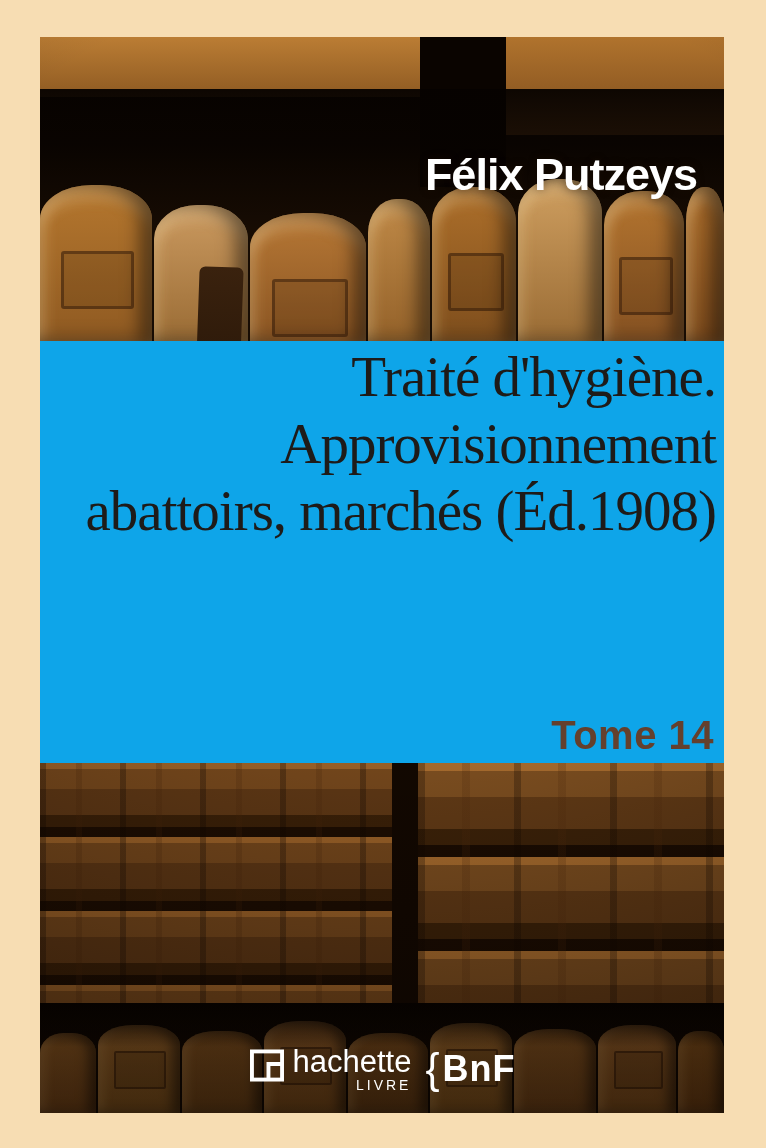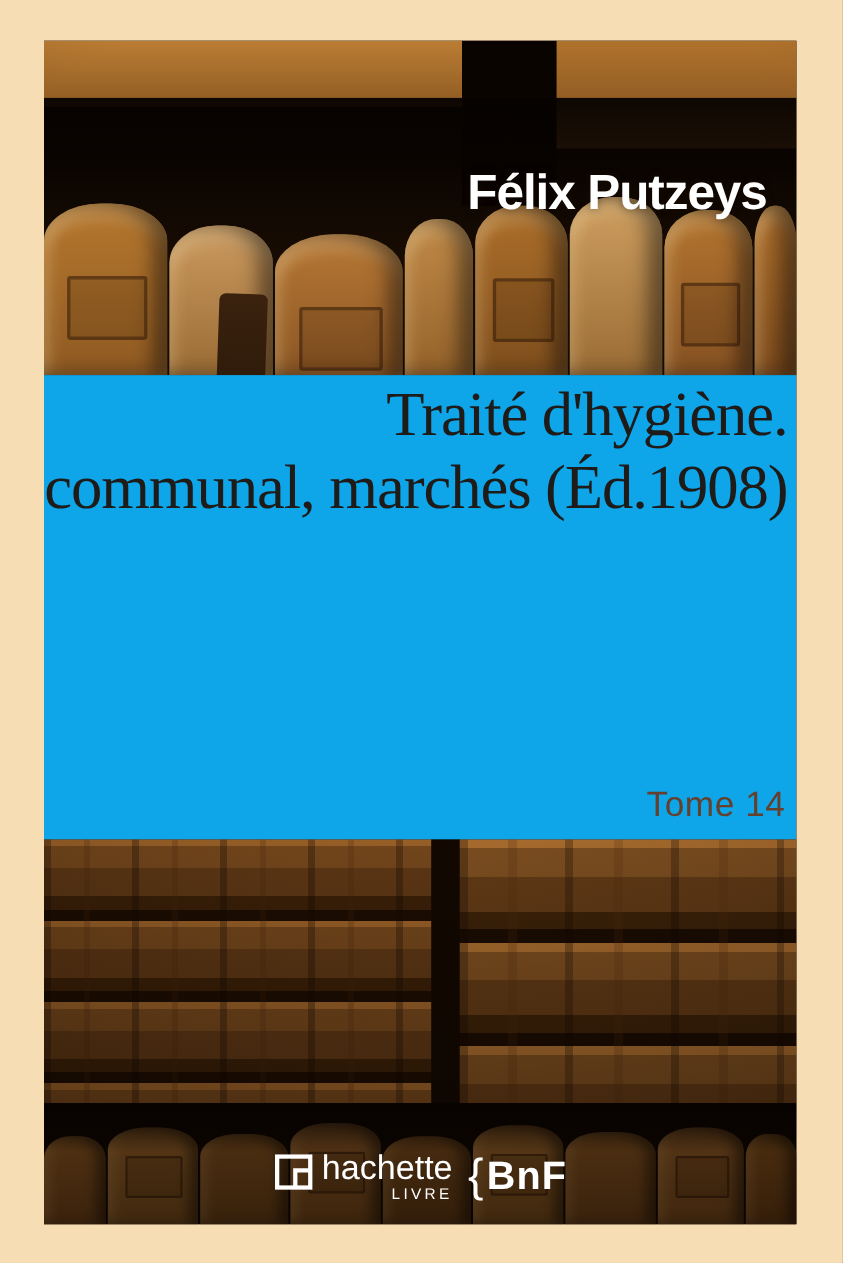--- a/index.html
+++ b/index.html
@@ -136,6 +136,7 @@
     <div class="white-band">
       <div class="title-block">
         <div>Traité d'hygiène.</div>
+        <div>Approvisionnement</div>
         <div>communal, marchés (Éd.1908)</div>
       </div>
       <div class="tome">Tome 14</div>

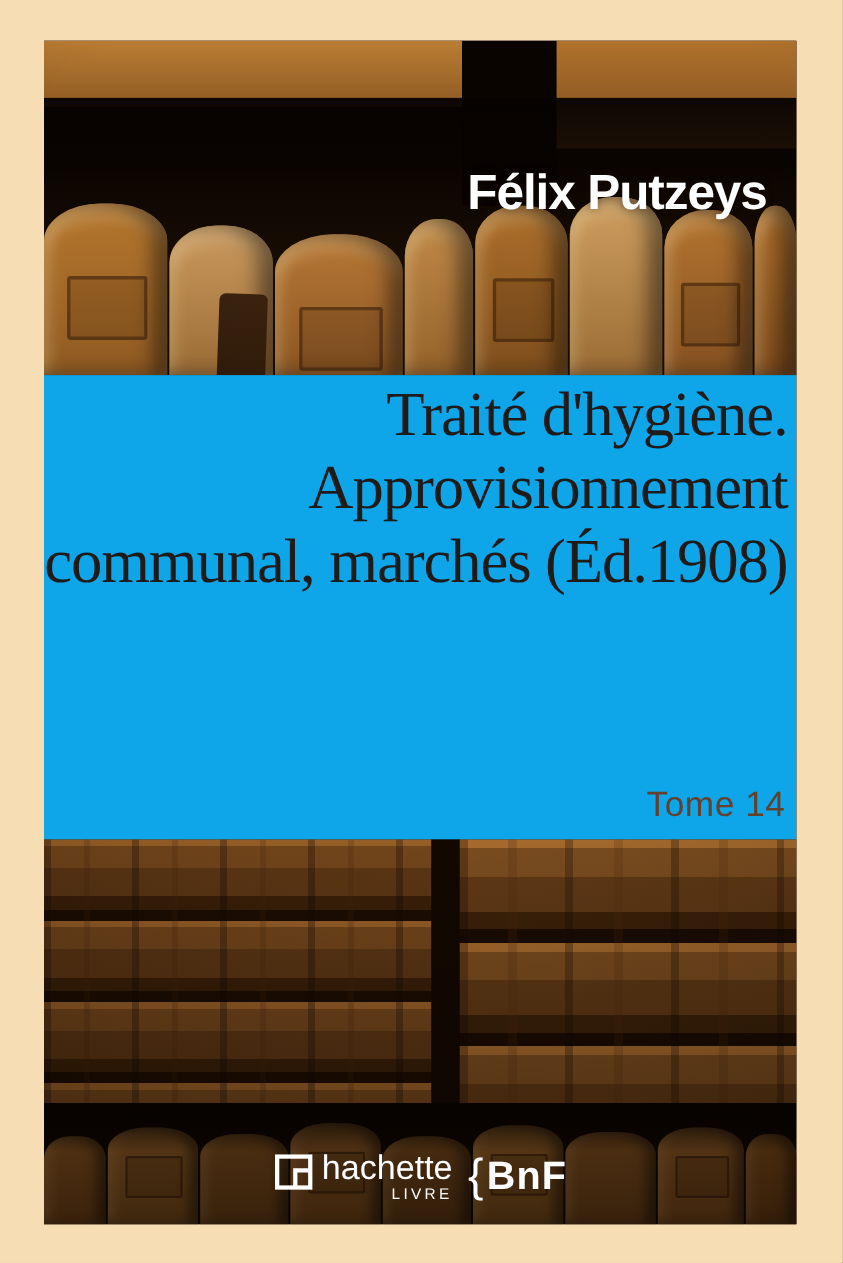--- a/index.html
+++ b/index.html
@@ -137,7 +137,7 @@
       <div class="title-block">
         <div>Traité d'hygiène.</div>
         <div>Approvisionnement</div>
-        <div>communal, marchés (Éd.1908)</div>
+        <div>abattoirs, marchés (Éd.1908)</div>
       </div>
       <div class="tome">Tome 14</div>
     </div>

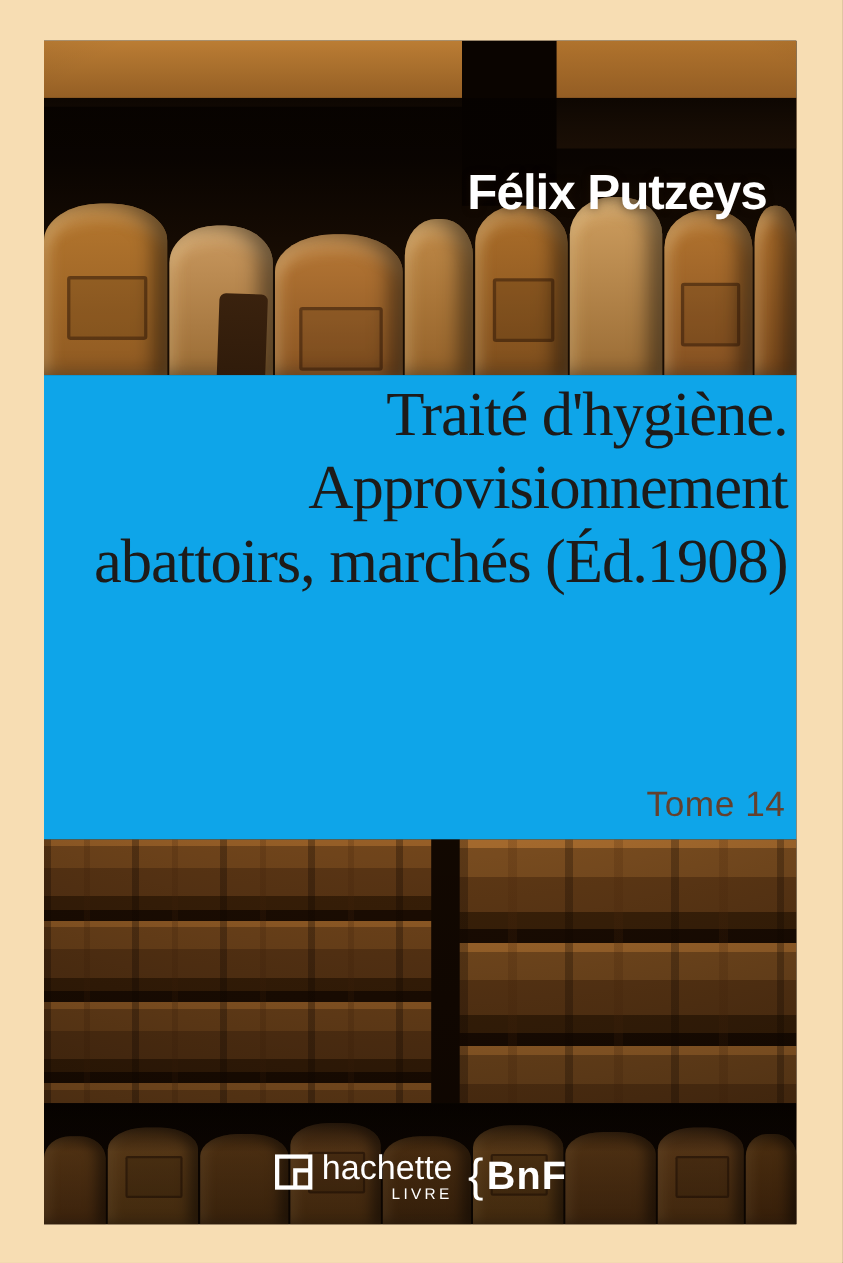--- a/index.html
+++ b/index.html
@@ -32,7 +32,7 @@
       font-family:"Liberation Serif",serif;color:#1e1b19;
       font-size:57px;line-height:67px;letter-spacing:-1px;}
   .tome{position:absolute;right:10px;top:372px;color:#64402d;
-      font-size:32px;font-weight:normal;letter-spacing:.5px;}
+      font-size:40px;font-weight:bold;letter-spacing:.5px;}
 
   
   .mid-stacks{position:absolute;left:0;top:726px;width:684px;height:240px;background:#120801;}

